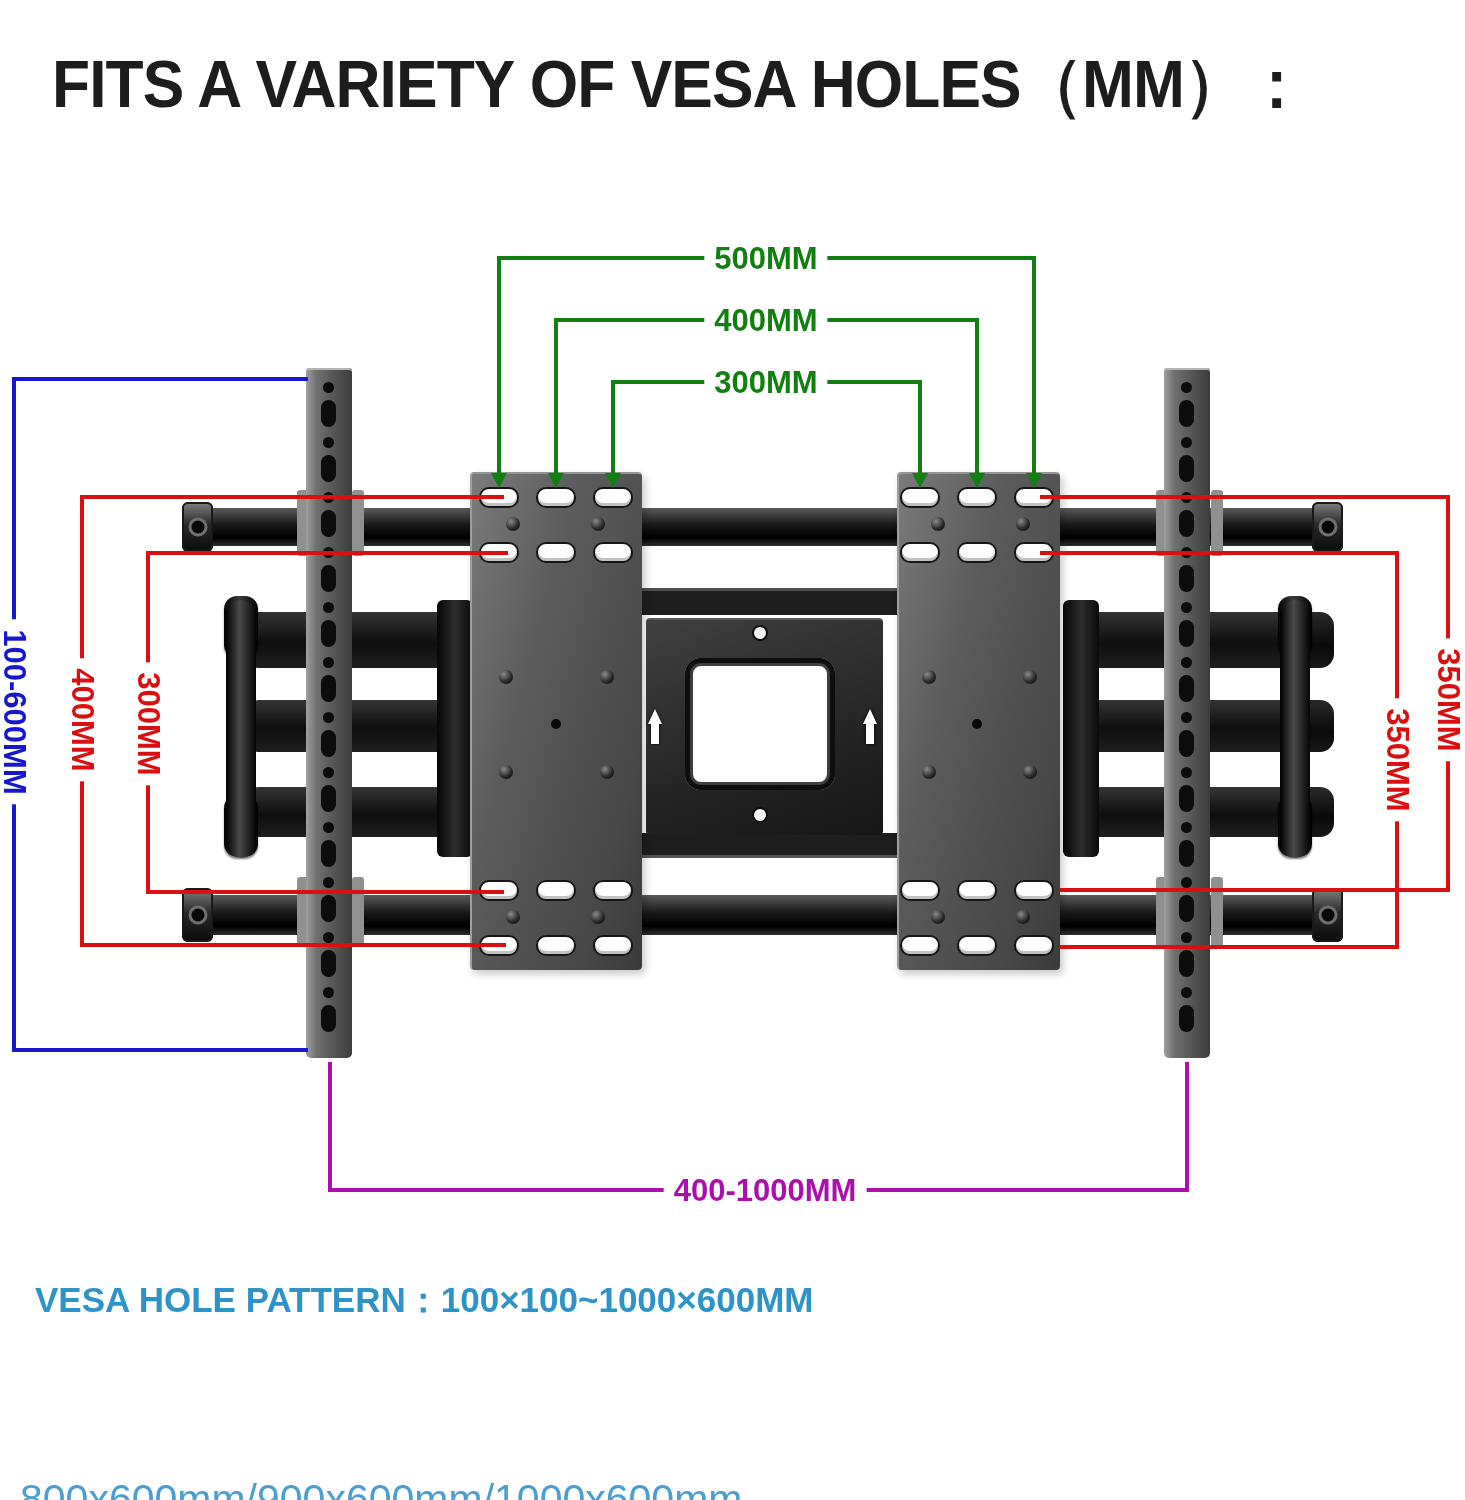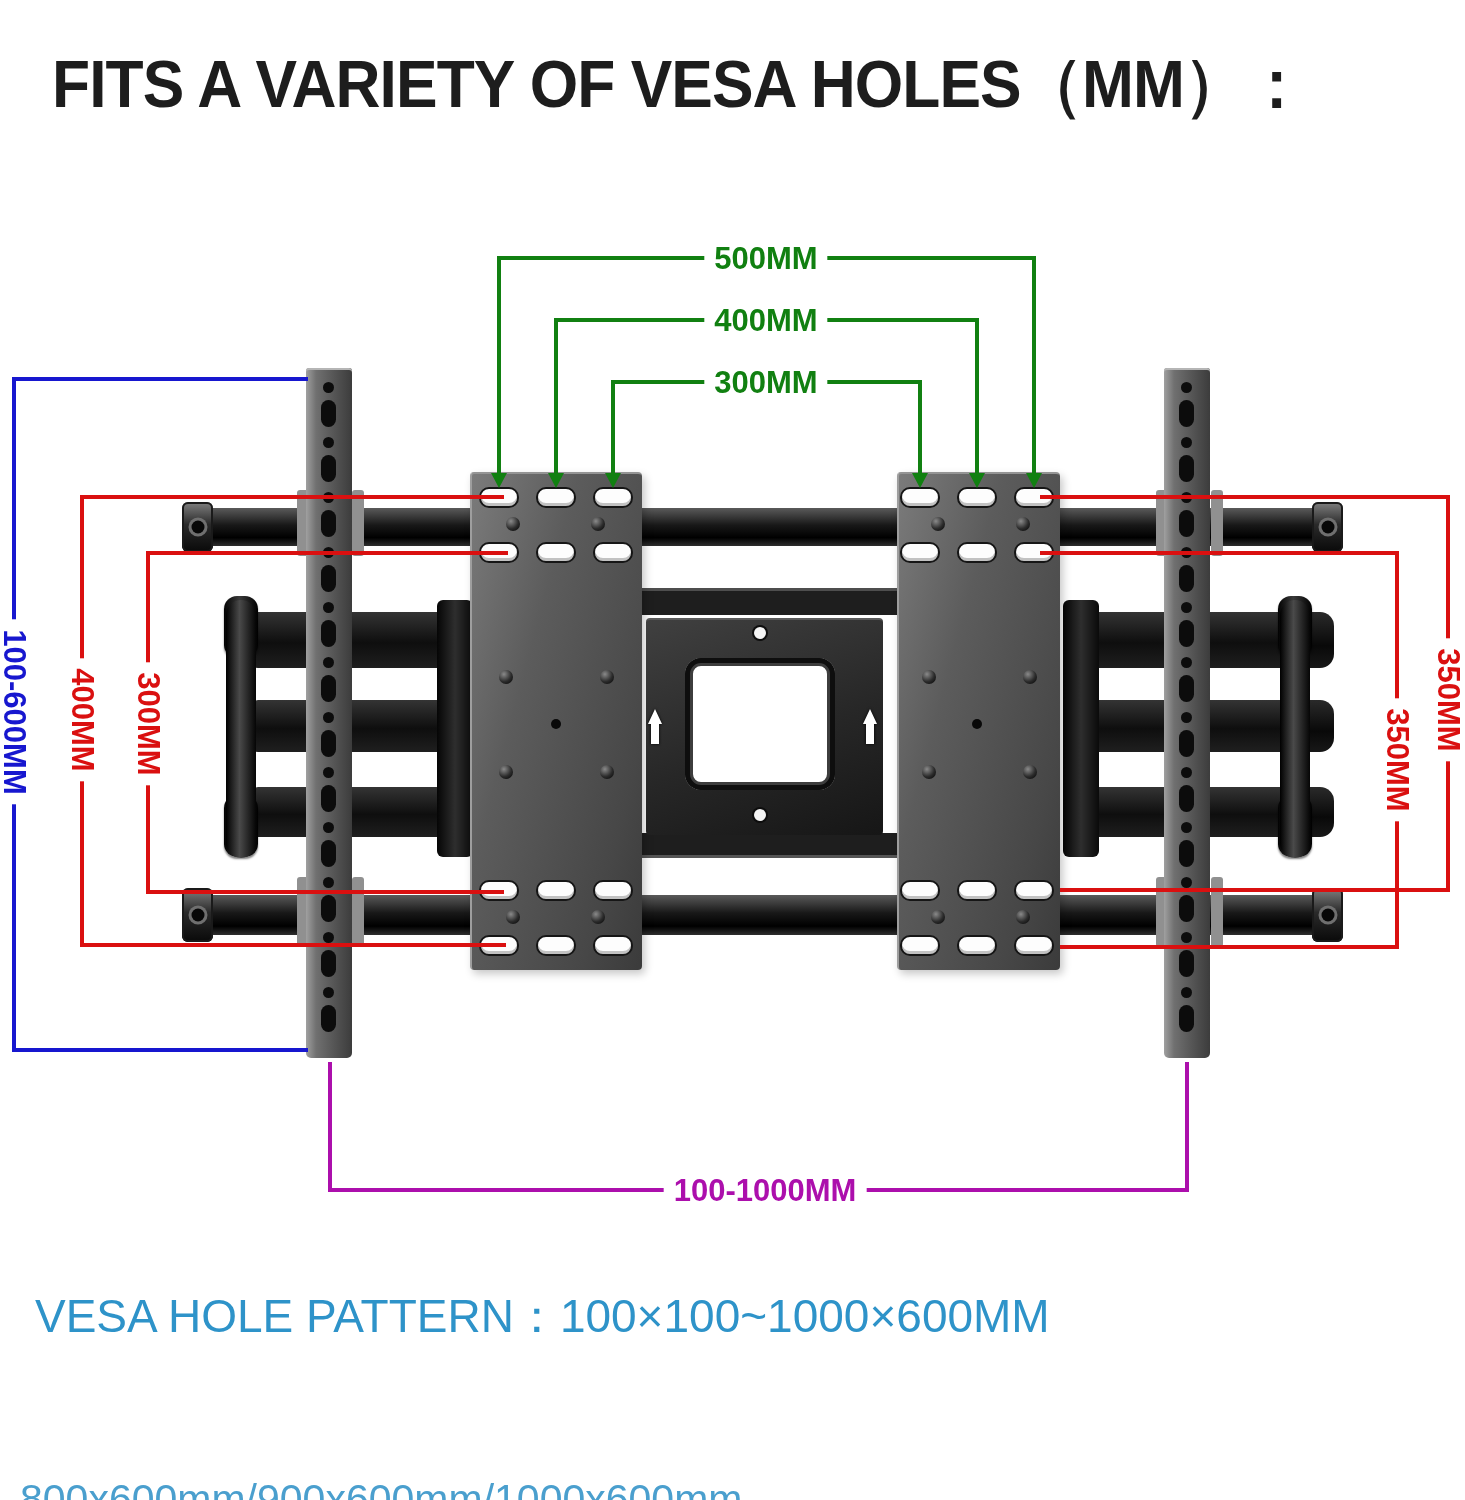--- a/index.html
+++ b/index.html
@@ -276,7 +276,7 @@
     <div class="vline mag-l" style="left:328px;top:1062px;height:130px;"></div>
     <div class="vline mag-l" style="left:1185px;top:1062px;height:130px;"></div>
     <div class="hline mag-l" style="left:328px;top:1188px;width:861px;"></div>
-    <div class="dim-label mag-t" style="left:765px;top:1190px;">100-1000MM</div>
+    <div class="dim-label mag-t" style="left:765px;top:1190px;">400-1000MM</div>
   </div>
 
   <h2 id="footer-heading"><span>VESA HOLE PATTERN：</span><span>100×100~1000×600MM</span></h2>

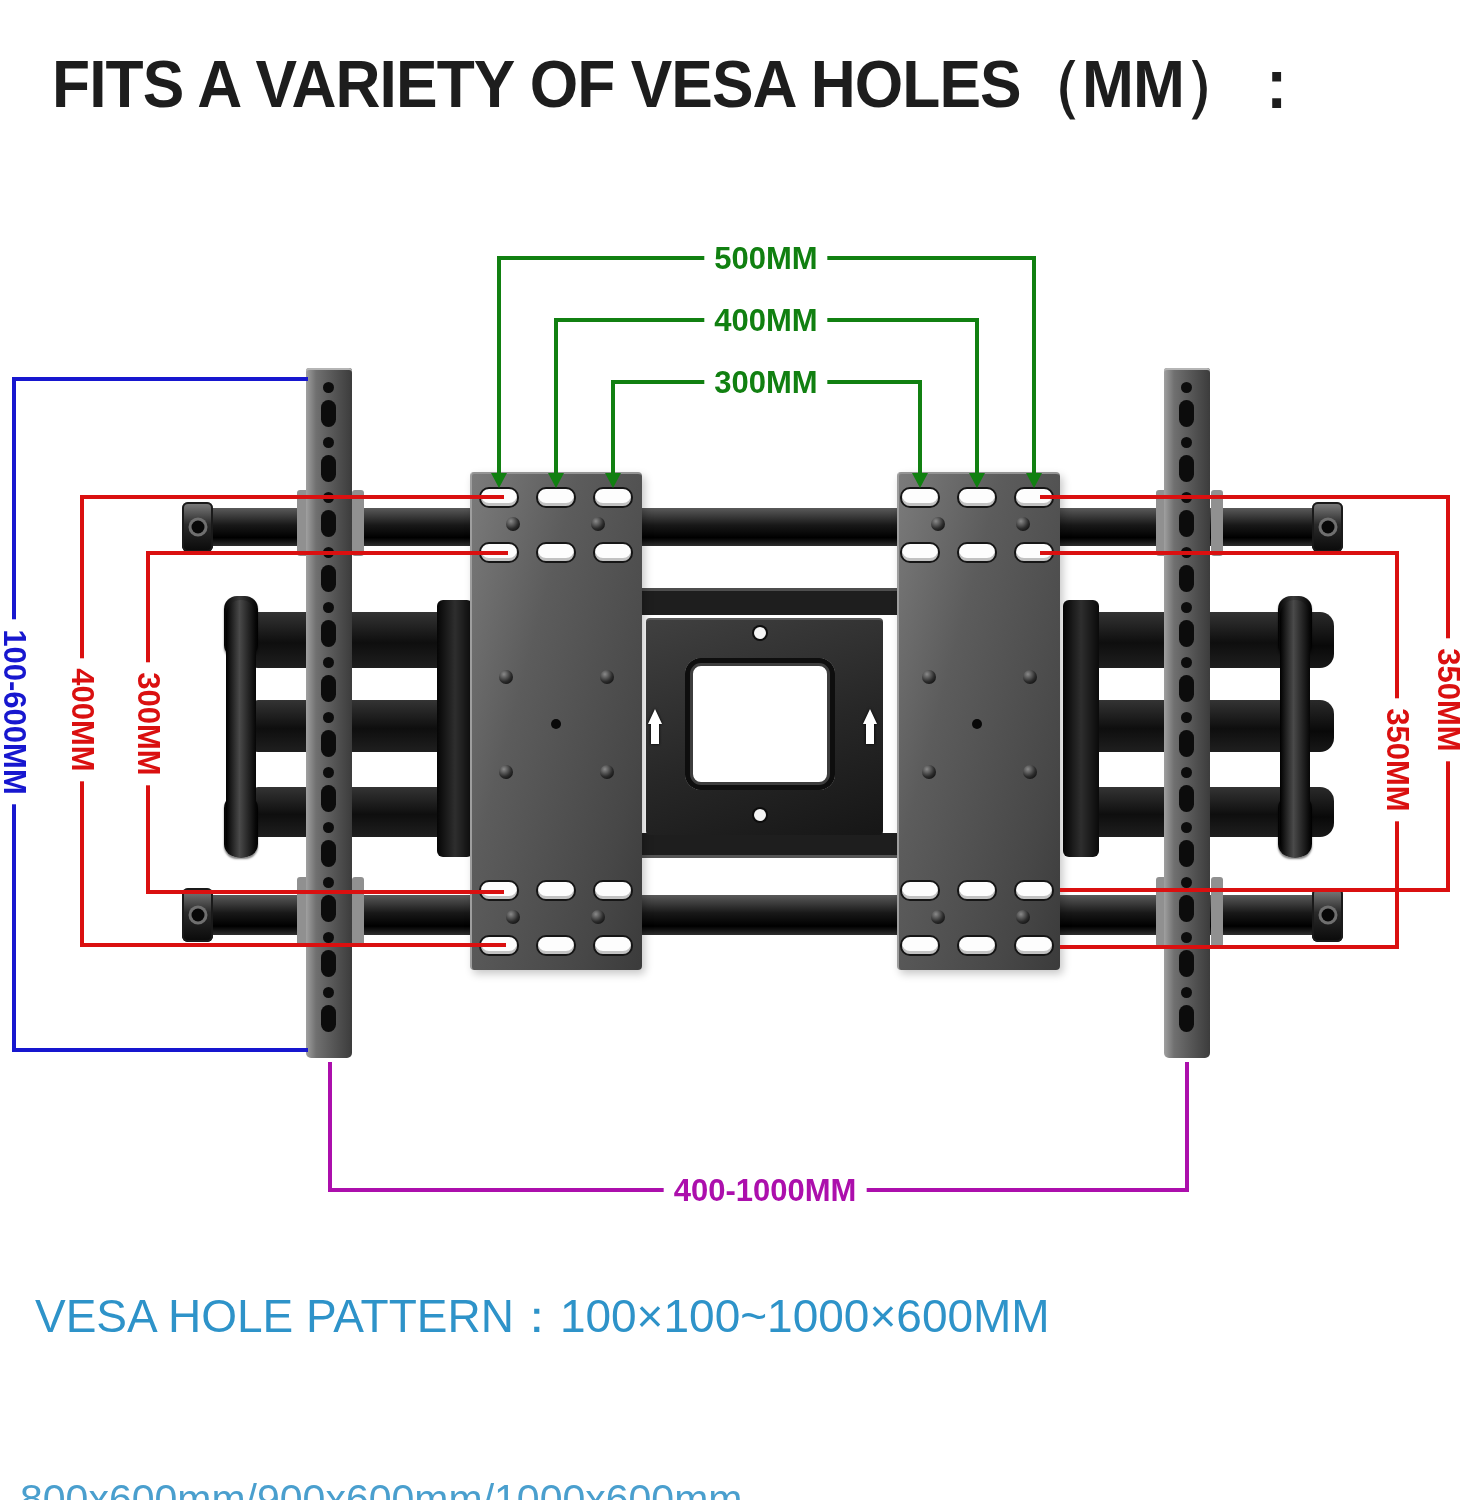--- a/index.html
+++ b/index.html
@@ -58,7 +58,7 @@
          border-right:7px solid transparent;border-bottom:15px solid #fff;}
   .up-arrow .stem{position:absolute;left:3px;top:14px;width:8px;height:21px;background:#fff;}
   
-  #footer-heading{position:absolute;left:35px;top:1248px;font-size:46px;font-weight:400;
+  #footer-heading{position:absolute;left:35px;top:1248px;font-size:35px;font-weight:700;
                   color:var(--c-heading);white-space:nowrap;letter-spacing:0;}
   .size-line{position:absolute;left:20px;font-size:41px;font-weight:400;color:var(--c-list);
              white-space:nowrap;letter-spacing:0;}

